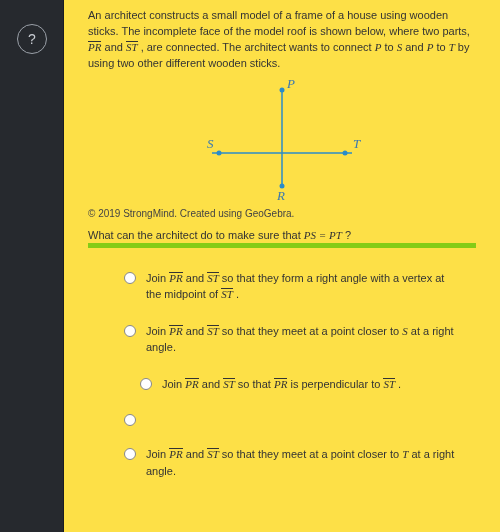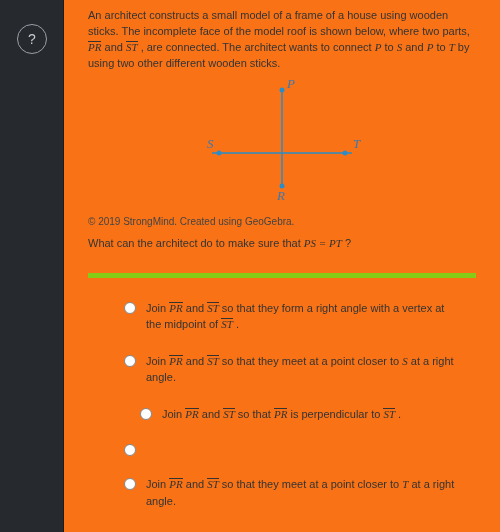--- a/index.html
+++ b/index.html
@@ -8,7 +8,7 @@
 .rail { width: 64px; background: #26292e; display: flex; flex-direction: column; align-items: center; padding-top: 20px; position: relative; }
 .rail-right-border { position: absolute; right: 0; top: 0; bottom: 0; width: 1px; background: #1a1c20; }
 .help-btn { width: 30px; height: 30px; border: 1px solid #9aa0a8; border-radius: 50%; display: flex; align-items: center; justify-content: center; color: #c8ccd2; font-size: 14px; cursor: pointer; margin-top: 4px; }
-.page { flex: 1; background: #f97316; padding: 8px 24px 8px 24px; overflow: hidden; }
+.page { flex: 1; background: #fde047; padding: 8px 24px 8px 24px; overflow: hidden; }
 .qtext { line-height: 1.45; margin-bottom: 6px; }
 .overline { border-top: 1px solid #333; padding-top: 0; display: inline-block; line-height: 1; }
 .serif { font-family: "Times New Roman", serif; font-style: italic; }

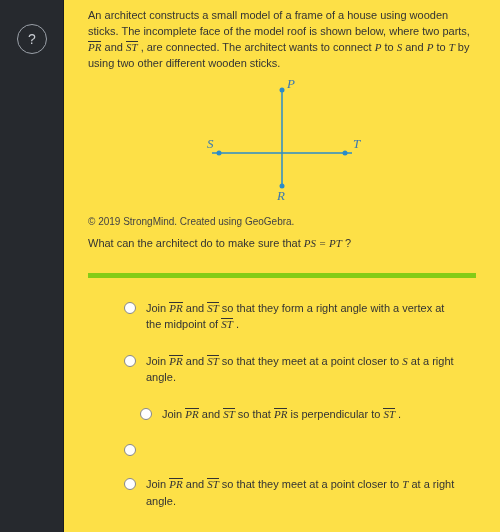--- a/index.html
+++ b/index.html
@@ -13,7 +13,7 @@
 .overline { border-top: 1px solid #333; padding-top: 0; display: inline-block; line-height: 1; }
 .serif { font-family: "Times New Roman", serif; font-style: italic; }
 .diagram { display: flex; justify-content: center; margin: 4px 0 6px; }
-.copyright { font-size: 10px; color: #444; margin: 16px 0 10px; }
+.copyright { font-size: 10px; color: #444; margin: 8px 0 10px; }
 .prompt { margin-bottom: 24px; }
 .choices { border-top: 5px solid #84cc16; padding-top: 12px; }
 .choice { display: flex; padding: 10px 20px 10px 36px; line-height: 1.5; }

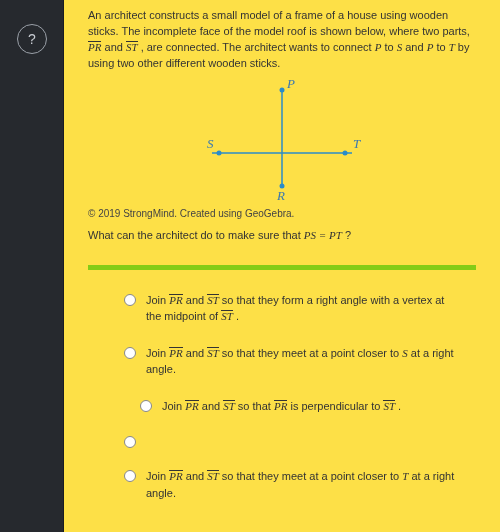--- a/index.html
+++ b/index.html
@@ -14,7 +14,7 @@
 .serif { font-family: "Times New Roman", serif; font-style: italic; }
 .diagram { display: flex; justify-content: center; margin: 4px 0 6px; }
 .copyright { font-size: 10px; color: #444; margin: 8px 0 10px; }
-.prompt { margin-bottom: 24px; }
+.prompt { margin-bottom: 2px; }
 .choices { border-top: 5px solid #84cc16; padding-top: 12px; }
 .choice { display: flex; padding: 10px 20px 10px 36px; line-height: 1.5; }
 .radio { width: 12px; height: 12px; border: 1px solid #888; border-radius: 50%; flex: none; margin-right: 10px; margin-top: 2px; background: #fff; cursor: pointer; }

